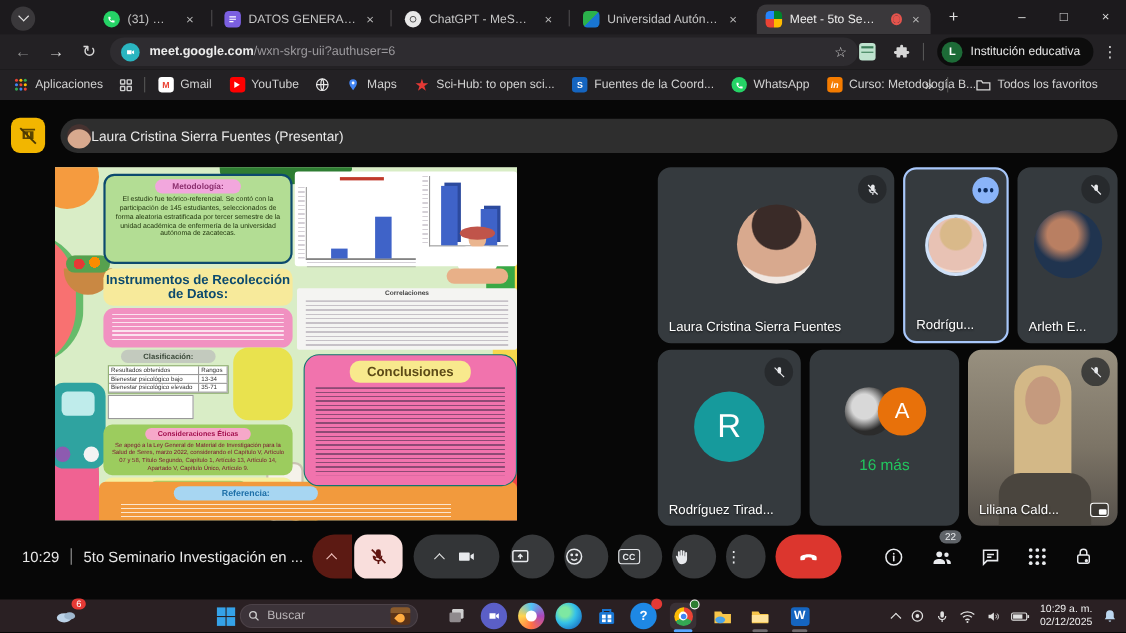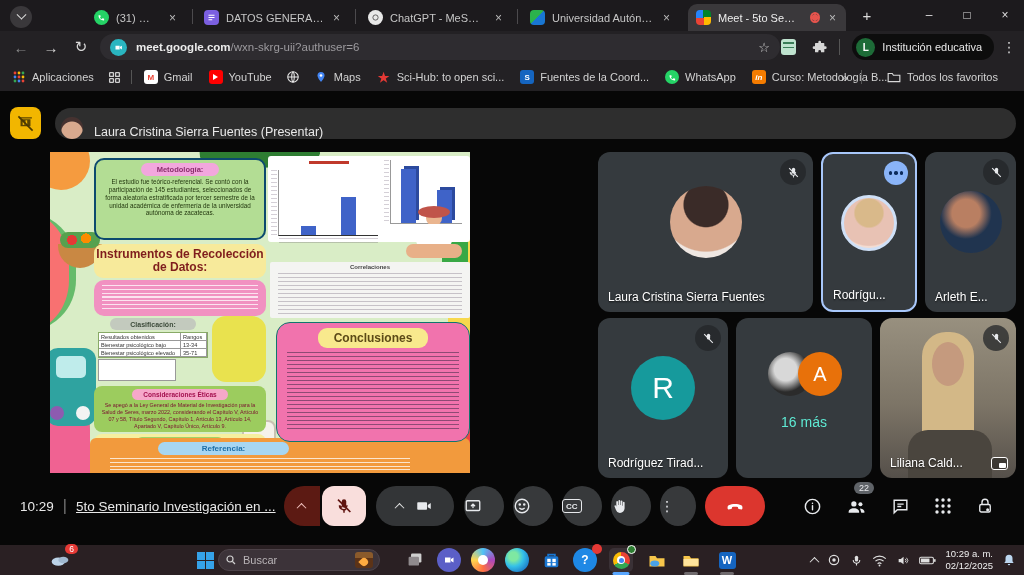--- a/index.html
+++ b/index.html
@@ -36,7 +36,7 @@
   
   .meetpage { position:absolute; left:0; top:91px; width:1024px; height:454px; background:#070707; }
   .banner-ico { position:absolute; left:10px; top:16px; width:31px; height:32px; background:#f2b600; border-radius:8px; display:flex; align-items:center; justify-content:center; }
-  .banner { position:absolute; left:55px; top:17px; width:961px; height:31px; background:#2e2e2e; border-radius:16px; display:flex; align-items:flex-end; gap:11px; padding:0 6px; }
+  .banner { position:absolute; left:55px; top:17px; width:961px; height:31px; background:#2e2e2e; border-radius:16px; display:flex; align-items:center; padding:0 6px; }
   .banner .bav { width:22px; height:22px; border-radius:50%; background:radial-gradient(circle at 50% 70%, #d8a98e 0 55%, #463230 60%); }
   .banner .btxt { color:#e9e9e9; font-size:12.5px; }
 

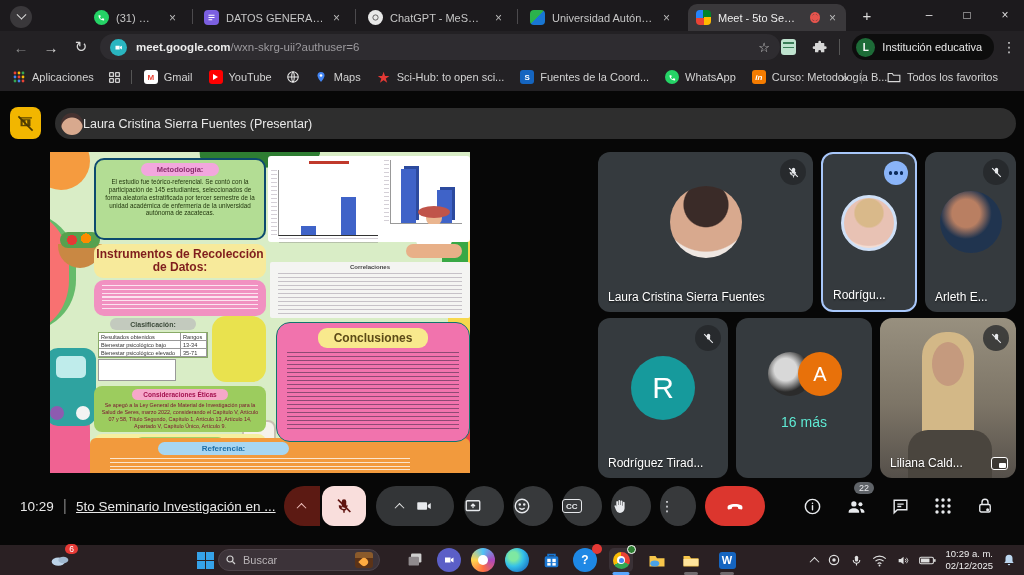--- a/index.html
+++ b/index.html
@@ -302,7 +302,7 @@
         <div style="padding:0 6px;font-size:6.3px;line-height:1.25;color:#23380f;text-align:center;">El estudio fue teórico-referencial. Se contó con la participación de 145 estudiantes, seleccionados de forma aleatoria estratificada por tercer semestre de la unidad académica de enfermería de la universidad autónoma de zacatecas.</div>
       </div>
 
-      <div class="pill" style="position:absolute;left:44px;top:92px;width:172px;height:34px;background:#f7ea9b;color:#7f1d1d;font-size:12px;text-align:center;line-height:1.1;">Instrumentos de Recolección de Datos:</div>
+      <div class="pill" style="position:absolute;left:44px;top:92px;width:172px;height:34px;background:#f7ea9b;color:#0c4a6e;font-size:12px;text-align:center;line-height:1.1;">Instrumentos de Recolección de Datos:</div>
 
       <div class="pp" style="left:44px;top:128px;width:172px;height:36px;background:#f191c1;">
         <div class="lines lt" style="margin:5px 8px;height:26px;"></div>

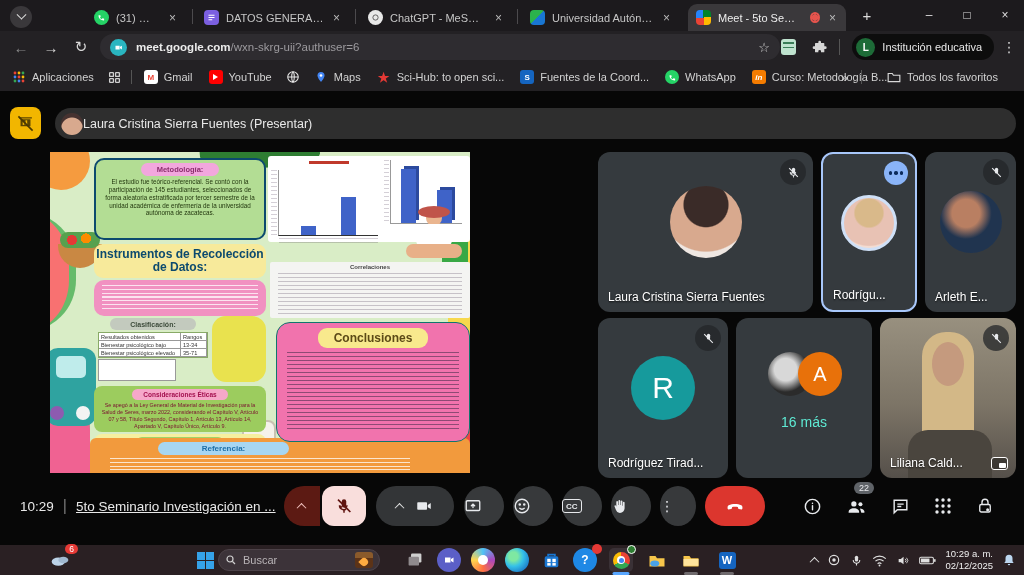--- a/index.html
+++ b/index.html
@@ -424,7 +424,7 @@
     <div class="tile" style="left:736px;top:227px;width:136px;height:160px;">
       <div style="position:absolute;left:32px;top:34px;width:44px;height:44px;border-radius:50%;background:radial-gradient(circle at 40% 40%,#d8d8d8 0 30%,#2b2b2b 60%);"></div>
       <div class="initial" style="position:absolute;left:62px;top:34px;width:44px;height:44px;background:#e8710a;font-size:20px;">A</div>
-      <div style="position:absolute;left:0;top:96px;width:100%;text-align:center;color:#5eead4;font-size:14px;">16 más</div>
+      <div style="position:absolute;left:0;top:96px;width:100%;text-align:center;color:#22c55e;font-size:14px;">16 más</div>
     </div>
 
     <div class="tile" style="left:880px;top:227px;width:136px;height:160px;background:linear-gradient(180deg,#98907f 0%,#7c7466 55%,#55504a 100%);">

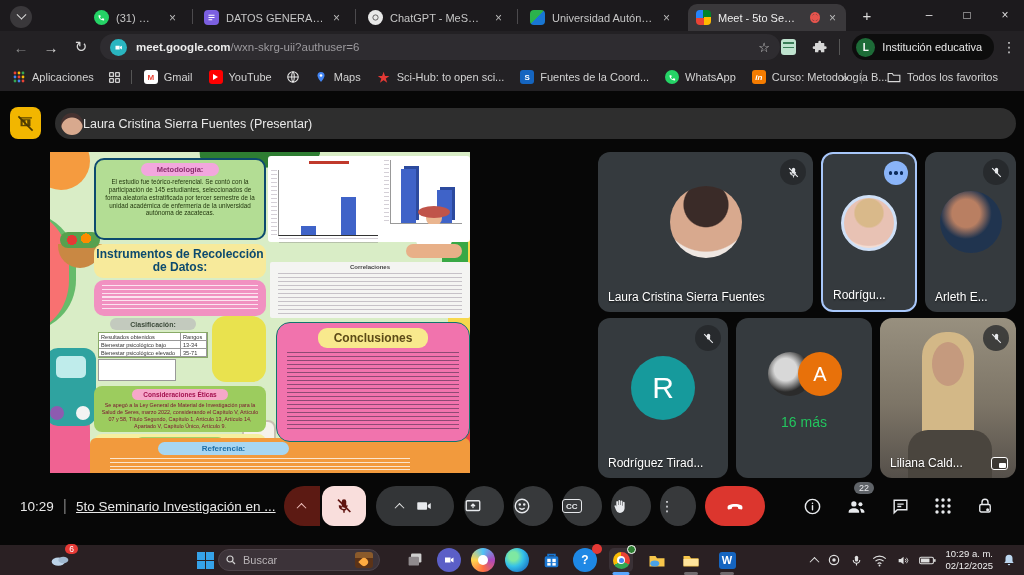--- a/index.html
+++ b/index.html
@@ -55,7 +55,7 @@
   .ctl { position:absolute; left:0; top:392px; width:1024px; height:46px; display:flex; align-items:center; }
   .ctl .time { color:#e8e8e8; font-size:13.5px; margin-left:20px; }
   .ctl .sep { color:#777; margin:0 9px; }
-  .ctl .mtitle { color:#e8e8e8; font-size:13.5px; width:200px; white-space:nowrap; overflow:hidden;text-decoration:underline; }
+  .ctl .mtitle { color:#e8e8e8; font-size:13.5px; width:200px; white-space:nowrap; overflow:hidden; }
   .rbtn { width:40px; height:40px; border-radius:50%; background:#37393b; display:flex; align-items:center; margin-right:9px; flex:0 0 auto; }
   .chev { width:7px; height:7px; border-left:1.8px solid #e3e3e3; border-top:1.8px solid #e3e3e3; transform:rotate(45deg) translate(1px,1px); }
   .chev.pink { border-color:#f3c4c0; }

